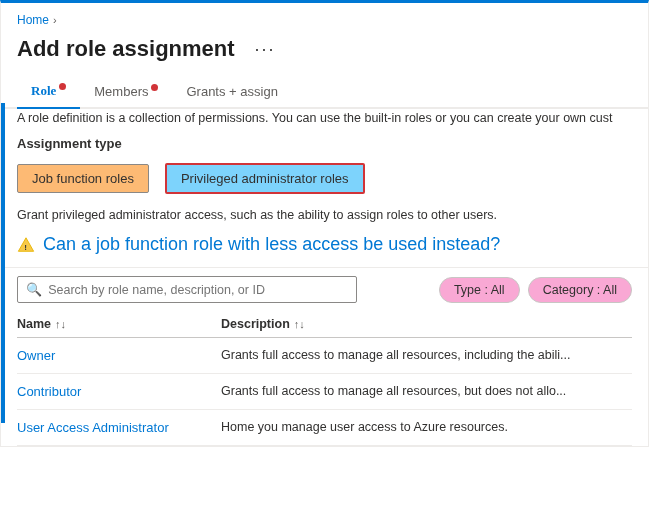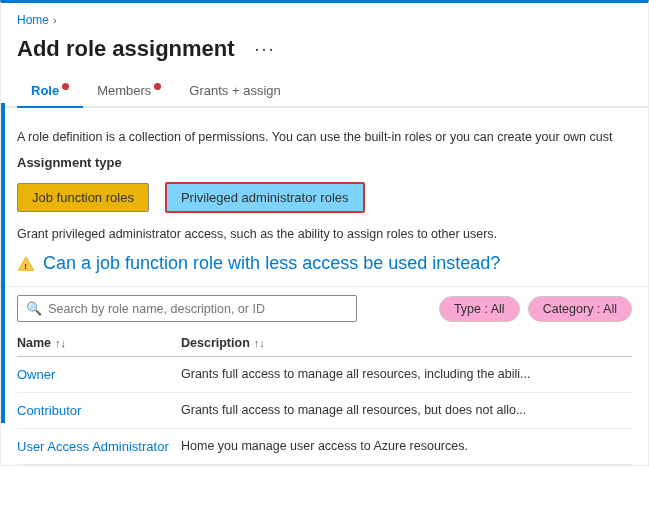--- a/index.html
+++ b/index.html
@@ -68,6 +68,7 @@
       color: #0078d4;
       border-bottom: 2px solid #0078d4;
       font-weight: 600;
+      font-family: Liberation Serif, serif;
     }
     .tab-dot {
       width: 7px;

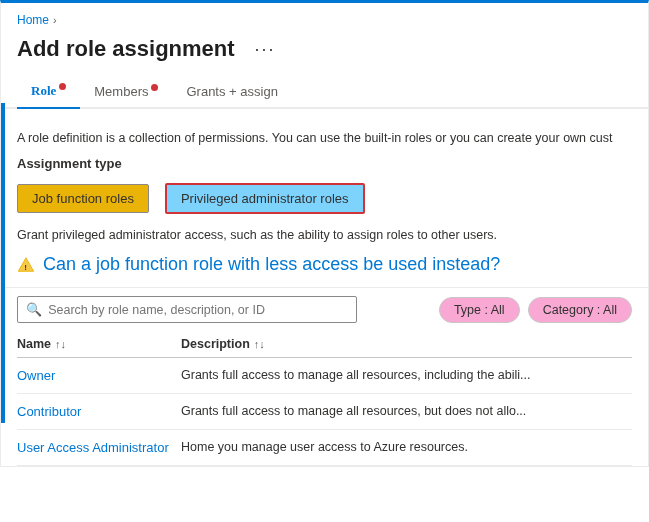--- a/index.html
+++ b/index.html
@@ -81,7 +81,7 @@
       font-size: 0;
     }
     .description-text {
-      padding: 20px 16px 6px 16px;
+      padding: 0 16px 6px 16px;
       font-size: 12.5px;
       color: #323130;
       line-height: 1.5;

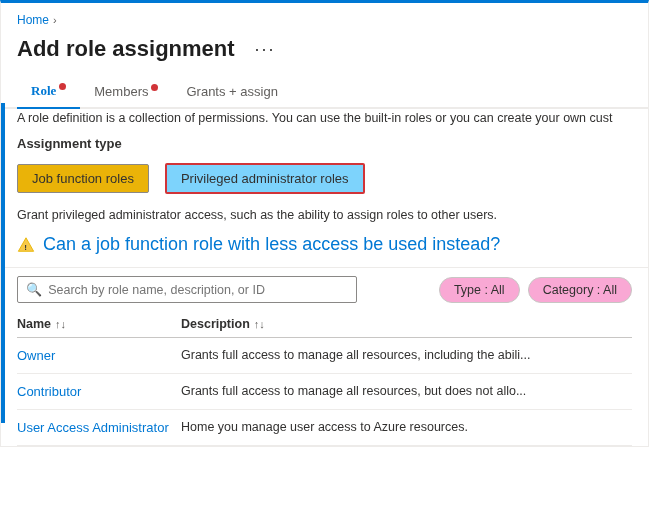--- a/index.html
+++ b/index.html
@@ -103,7 +103,7 @@
       font-size: 13px;
       cursor: pointer;
       border: 1px solid #8a8886;
-      background: #eab308;
+      background: #fdba74;
       color: #323130;
       border-radius: 2px;
     }

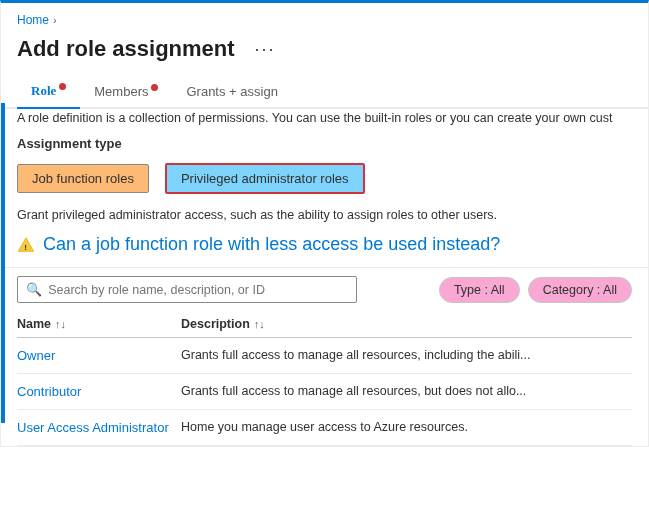--- a/index.html
+++ b/index.html
@@ -190,7 +190,7 @@
       font-size: 12.5px;
       color: #323130;
     }
-    .col-name { width: 164px; display: flex; align-items: center; gap: 4px; }
+    .col-name { width: 204px; display: flex; align-items: center; gap: 4px; }
     .col-desc { flex: 1; display: flex; align-items: center; gap: 4px; }
     .sort-icon { font-size: 11px; color: #605e5c; }
     .table-row {

